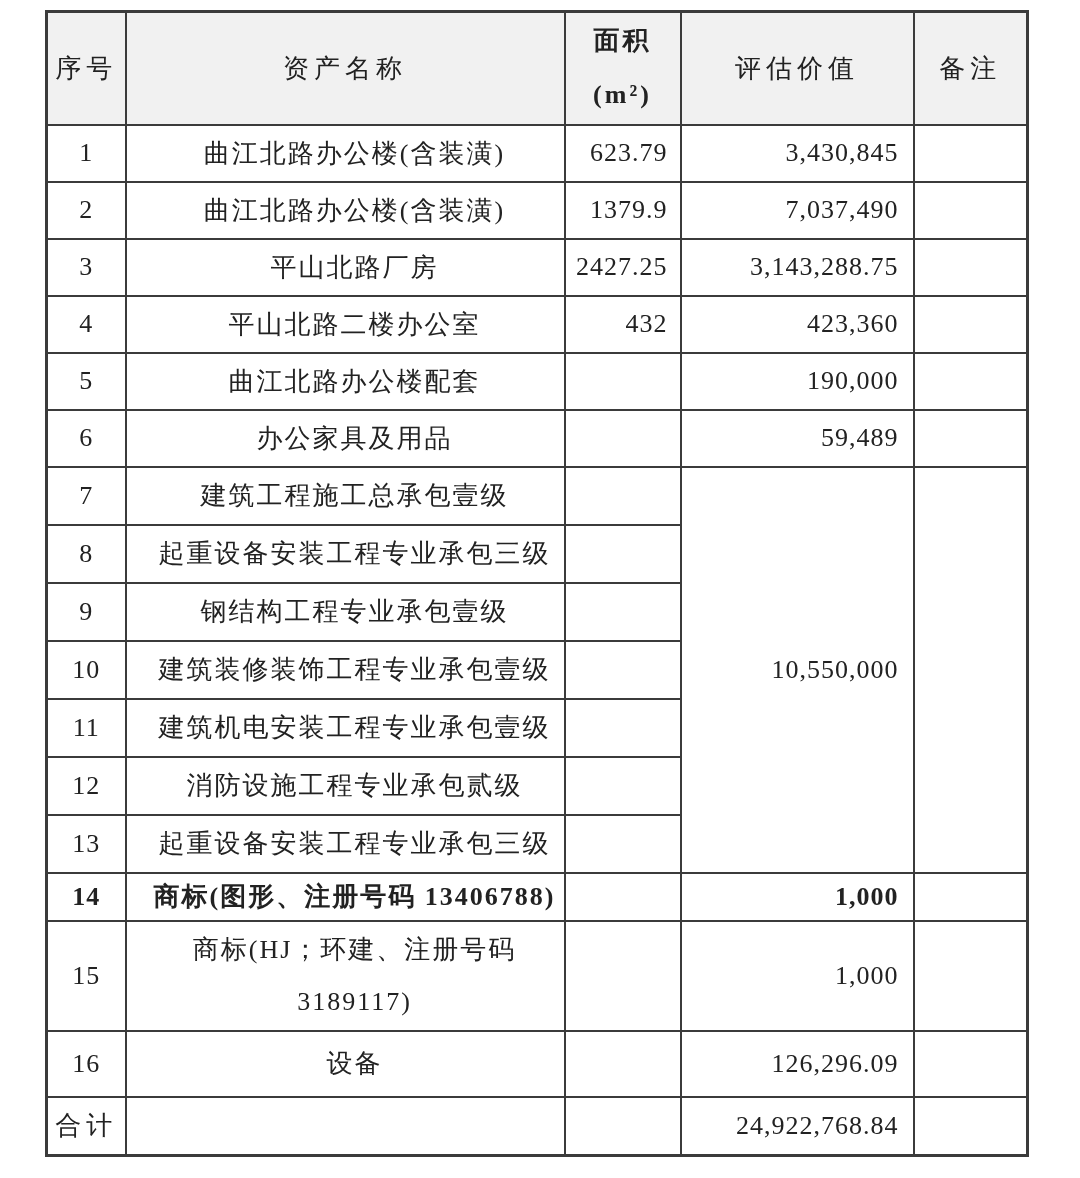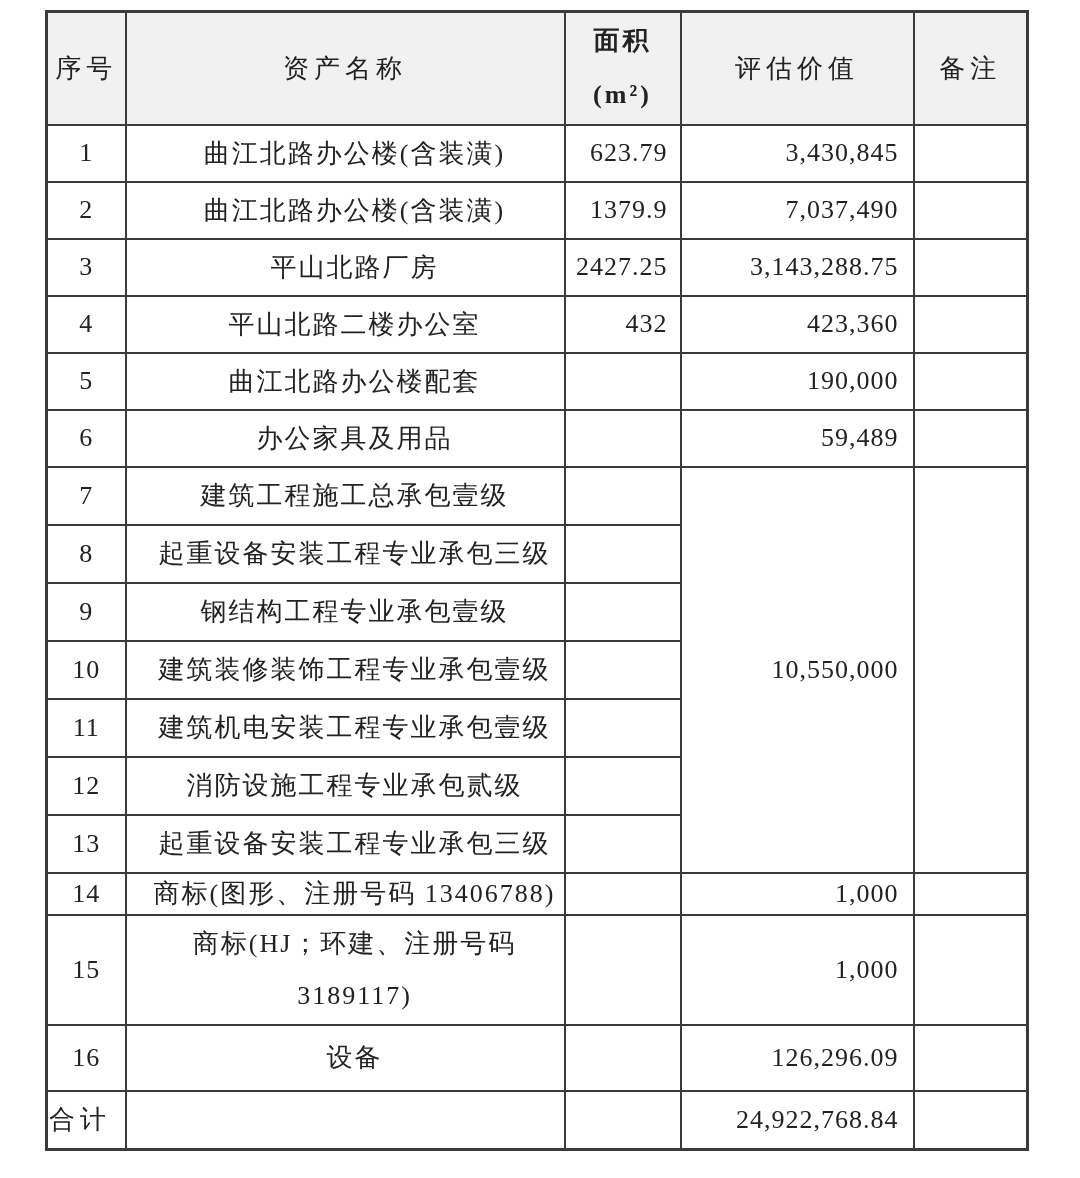--- a/index.html
+++ b/index.html
@@ -44,7 +44,7 @@
   .rh-head   { height: 113px; }
   .rh-std6   { height: 57px; }
   .rh-std7   { height: 58px; }
-  .rh-r14    { height: 42px; }
+  .rh-r14    { height: 48px; font-weight: bold; }
   .rh-r15    { height: 110px; }
   .rh-r16    { height: 66px; }
   .rh-total  { height: 59px; }

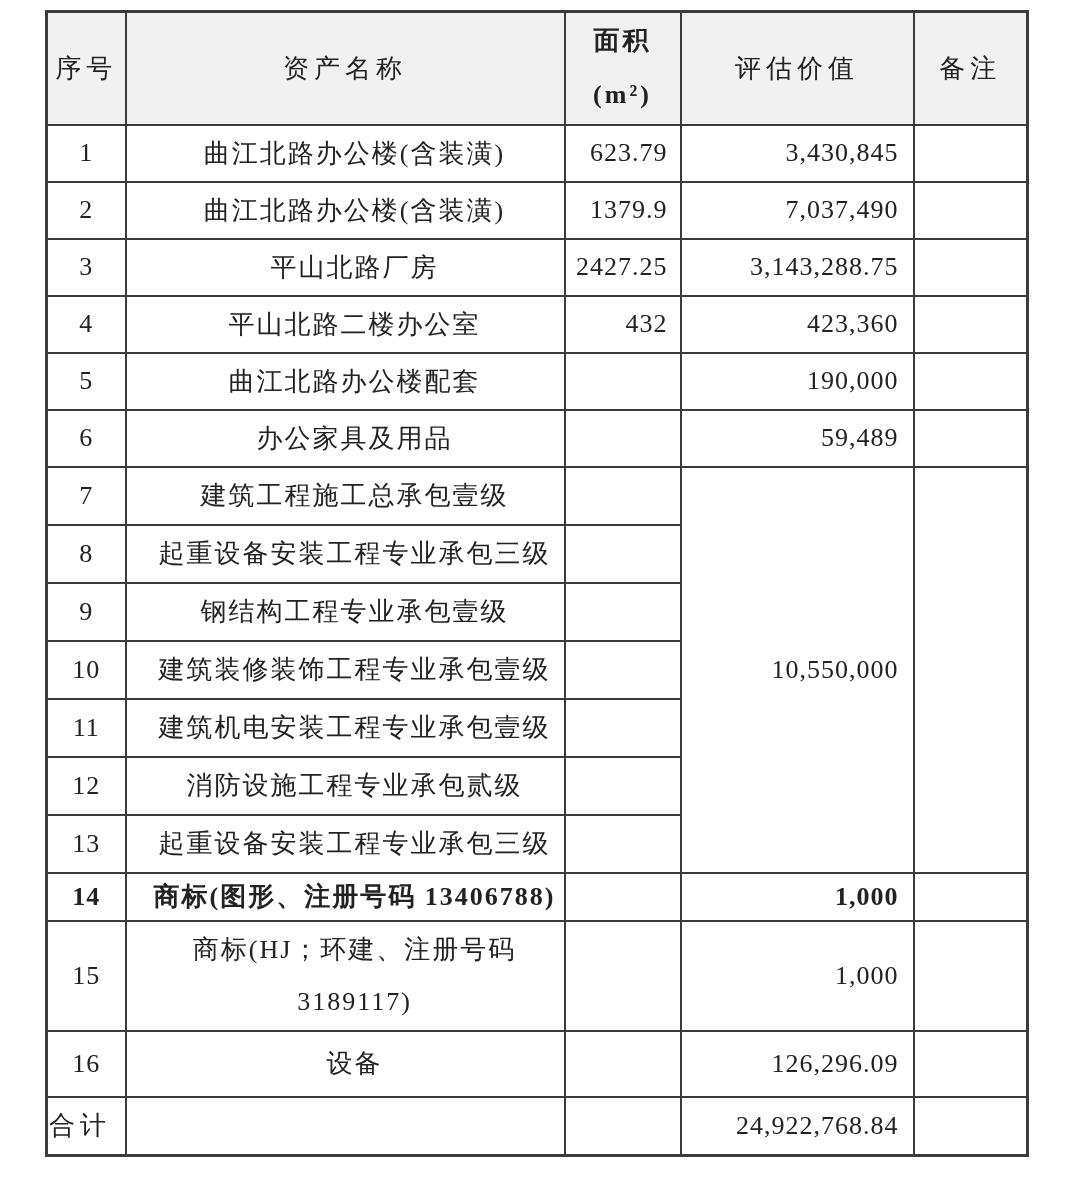--- a/index.html
+++ b/index.html
@@ -57,7 +57,7 @@
 
   .two-line div { line-height: 52px; }
   .hdr-area div { line-height: 54px; letter-spacing: 3px; font-weight: bold; }
-  .total-label { letter-spacing: 5px; }
+  .total-label { text-align: center; letter-spacing: 5px; }
 </style>
 </head>
 <body>

